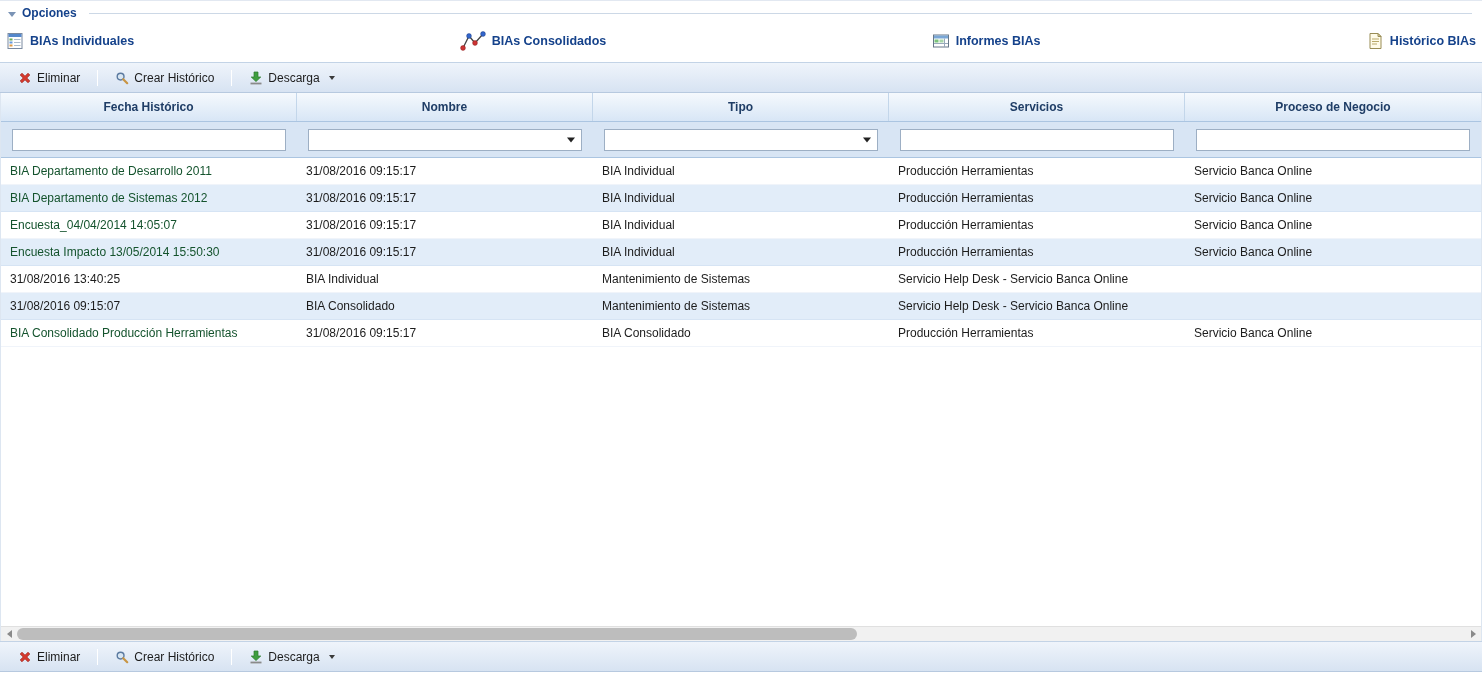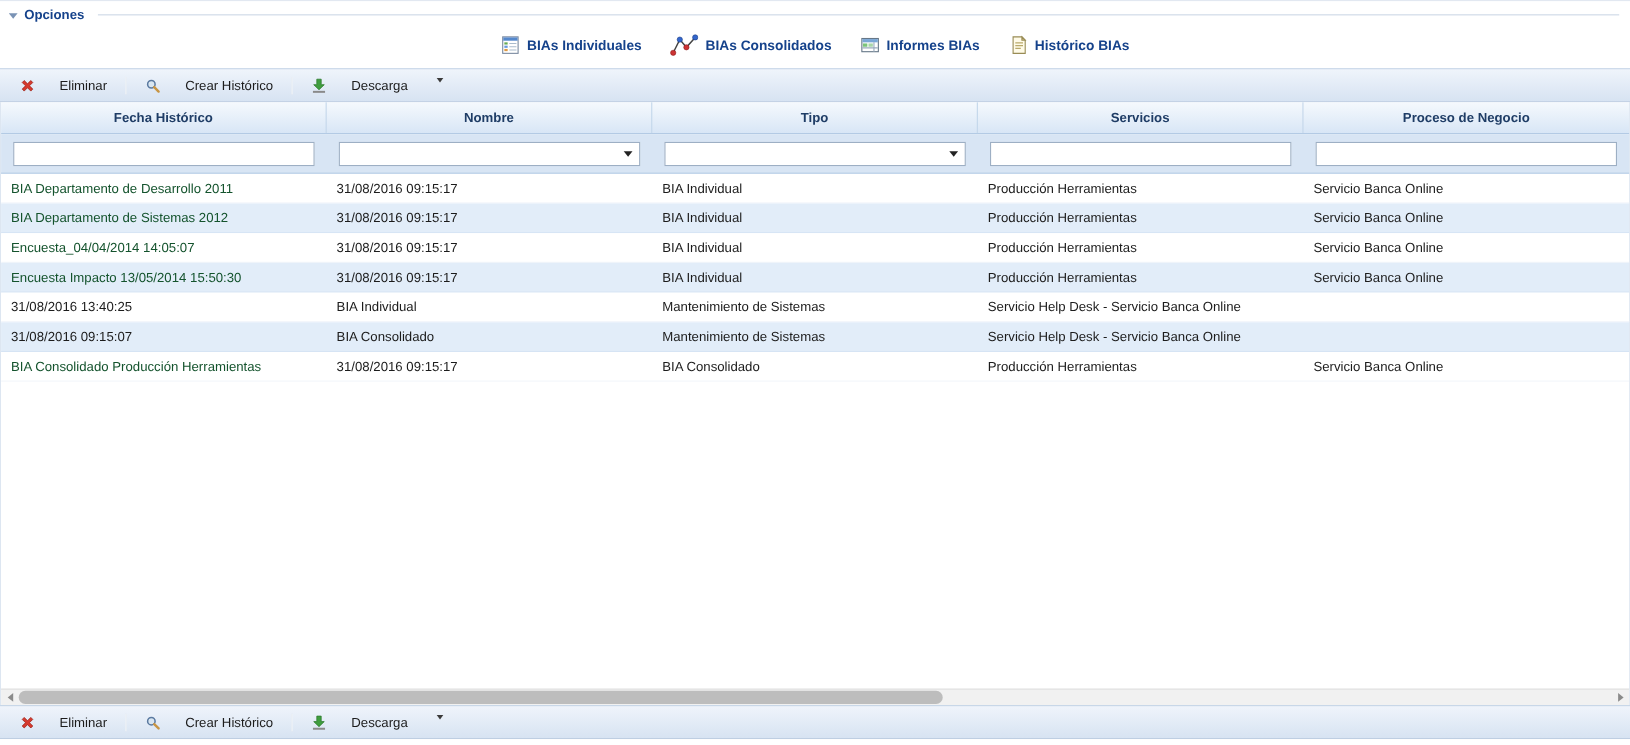--- a/index.html
+++ b/index.html
@@ -15,7 +15,7 @@
   .header-rule { flex: 1; height: 1px; background: #ccd8e6; margin-left: 6px; }
 
   
-  .nav-row { display: flex; justify-content: center; align-items: center; gap: 14px; padding: 5px 0 8px 0; }
+  .nav-row { display: flex; justify-content: space-between; align-items: center; gap: 14px; padding: 5px 0 8px 0; }
   .nav-item { display: flex; align-items: center; gap: 6px; color: #15428b; font-weight: bold; font-size: 12.5px; cursor: pointer; padding: 2px 6px; }
   .nav-item svg { display: block; }
 

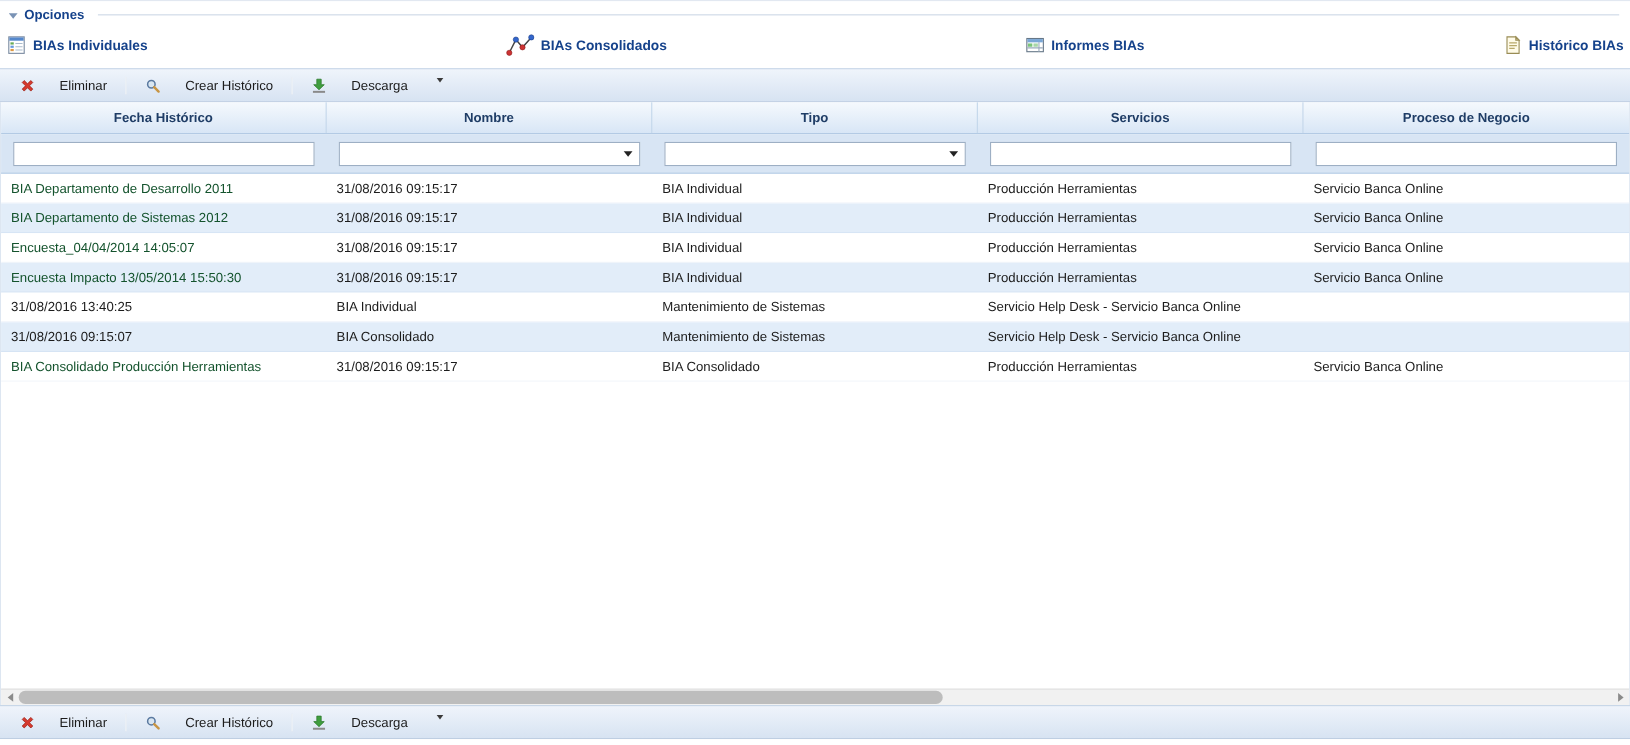--- a/index.html
+++ b/index.html
@@ -22,7 +22,7 @@
   
   .toolbar { display: flex; align-items: center; flex: 0 0 31px; padding: 0 8px; gap: 2px;
              background: linear-gradient(#eff4fb, #d7e3f2); border-top: 1px solid #c3d3e6; border-bottom: 1px solid #b7c9df; }
-  .tb-btn { display: flex; gap: 22px; padding: 3px 9px; border: 1px solid transparent; border-radius: 3px; cursor: pointer; color: #1c1c1c; font-size: 12px; }
+  .tb-btn { display: flex; align-items: center; gap: 5px; padding: 3px 9px; border: 1px solid transparent; border-radius: 3px; cursor: pointer; color: #1c1c1c; font-size: 12px; }
   .tb-btn svg { display: block; }
   .tb-sep { width: 1px; height: 16px; background: #bccbdd; border-right: 1px solid #ffffff; margin: 0 5px; }
   .caret { width: 0; height: 0; border-left: 3.5px solid transparent; border-right: 3.5px solid transparent; border-top: 4px solid #3a3a3a; margin-left: 4px; }

